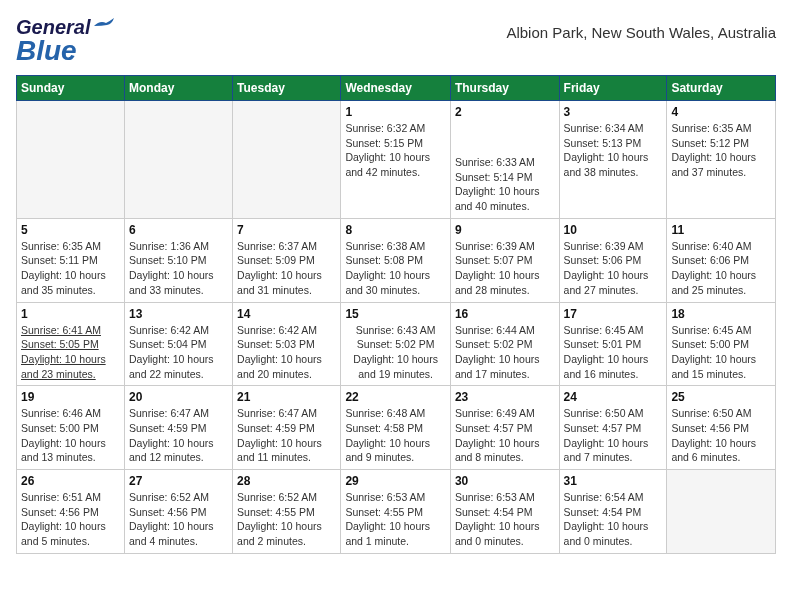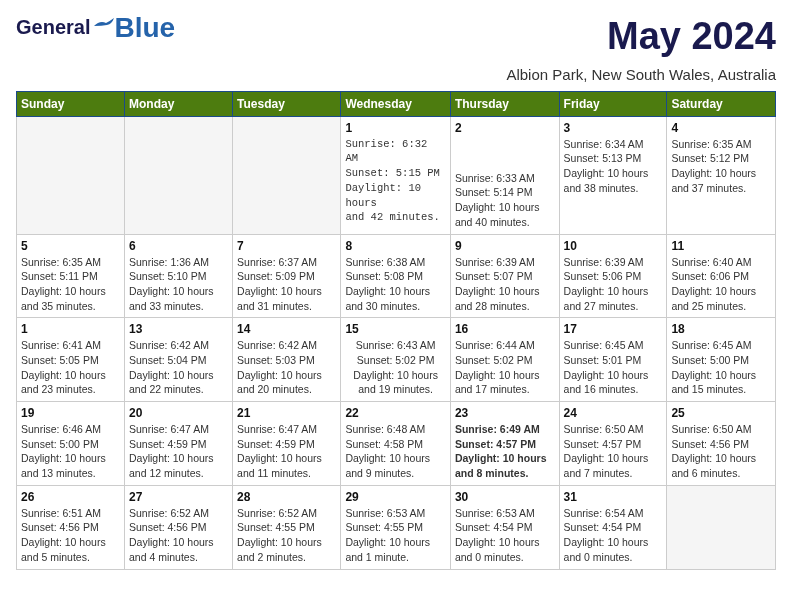--- a/index.html
+++ b/index.html
@@ -18,8 +18,9 @@
     }
     .logo {
       display: flex;
-      flex-direction: row;
+      flex-direction: column;
       align-items: flex-start;
+      font-style: italic;
     }
     .title-area {
       text-align: right;

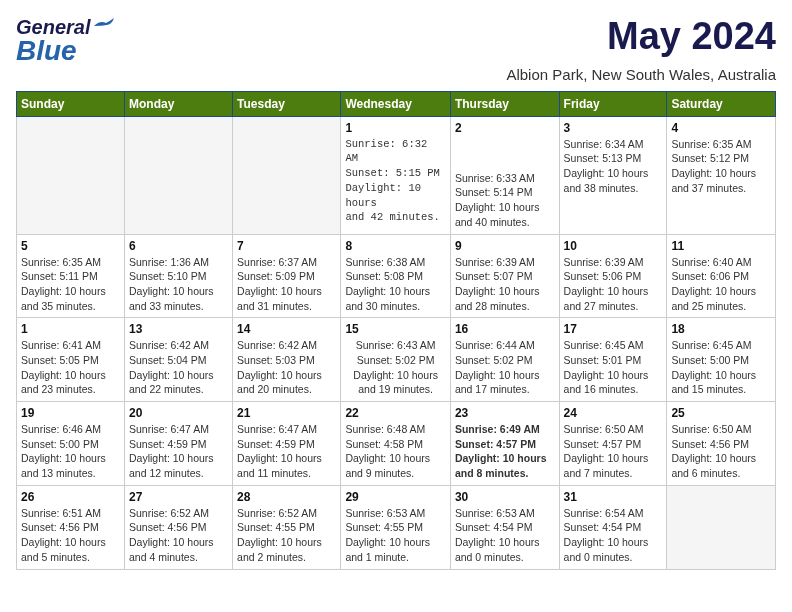--- a/index.html
+++ b/index.html
@@ -87,7 +87,6 @@
     <span style="font-size:28px;font-weight:bold;color:#2563aa;margin-top:-4px;">Blue</span>
   </div>
   <div class="title-area">
-    <div class="month-title">May 2024</div>
     <div class="location">Albion Park, New South Wales, Australia</div>
   </div>
 </div>

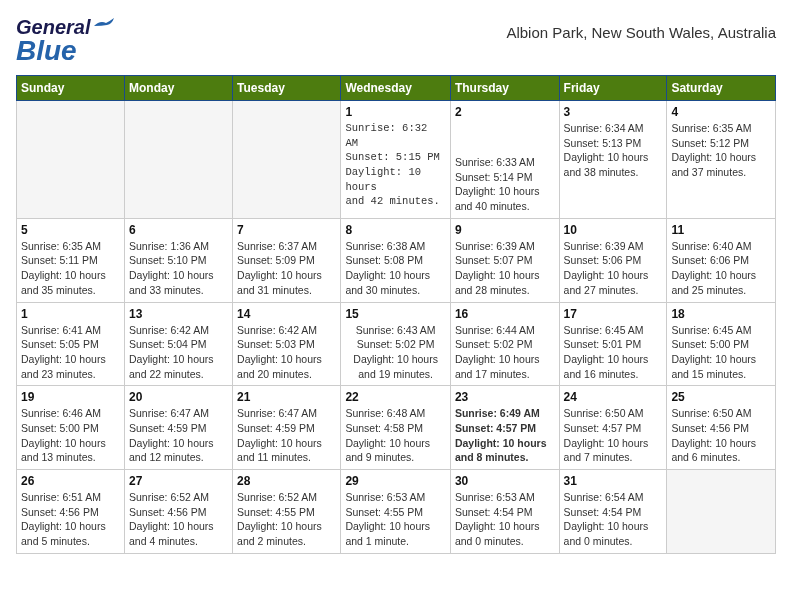--- a/index.html
+++ b/index.html
@@ -42,7 +42,7 @@
       font-size: 11px;
     }
     .calendar th {
-      background: #4d7c0f;
+      background: #15803d;
       color: #fff;
       padding: 5px 4px;
       text-align: left;

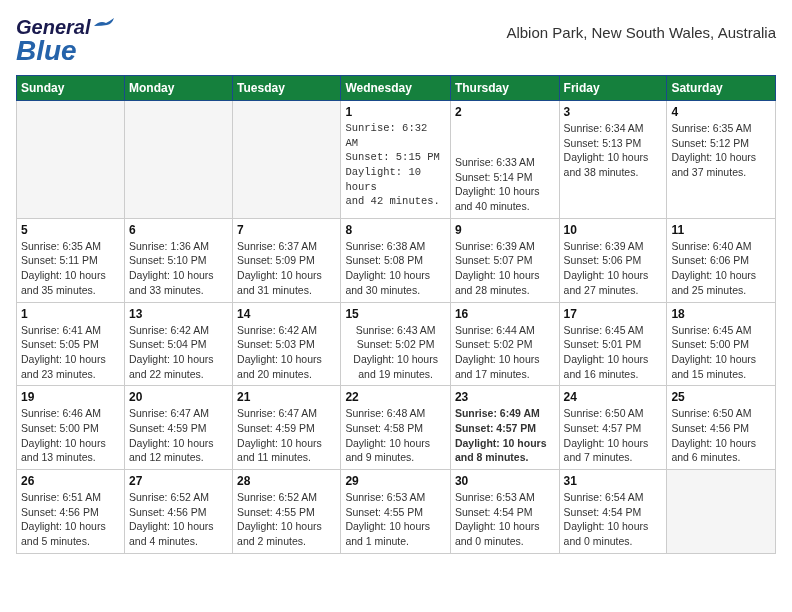--- a/index.html
+++ b/index.html
@@ -110,7 +110,7 @@
         <td class="empty"></td>
         <td>
           <div class="day-num">1</div>
-          <div class="day-info" style="white-space: pre-line; font-family: Liberation Mono, monospace;">Sunrise: 6:32 AM
+          <div class="day-info" style="white-space: pre-line;">Sunrise: 6:32 AM
 Sunset: 5:15 PM
 Daylight: 10 hours
 and 42 minutes.</div>

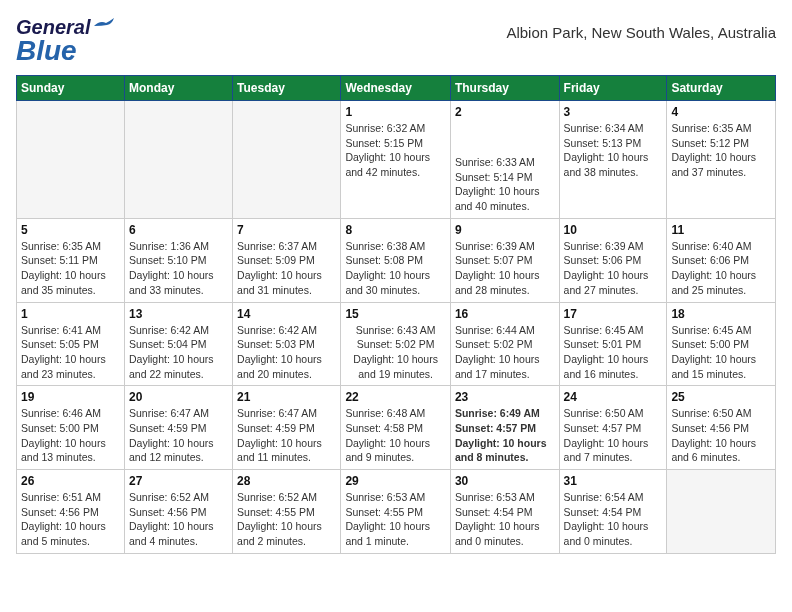--- a/index.html
+++ b/index.html
@@ -191,7 +191,7 @@
       <tr>
         <td>
           <div class="day-num">1</div>
-          <div class="day-info" style="white-space: pre-line;">Sunrise: 6:41 AM
+          <div class="day-info" style="white-space: pre-line; text-decoration: underline;">Sunrise: 6:41 AM
 Sunset: 5:05 PM
 Daylight: 10 hours
 and 23 minutes.</div>

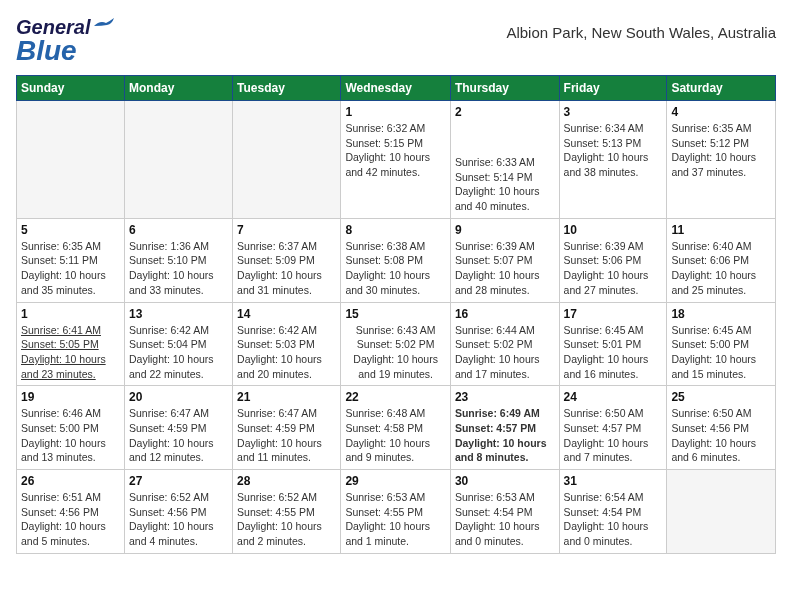--- a/index.html
+++ b/index.html
@@ -270,7 +270,7 @@
         </td>
         <td>
           <div class="day-num">23</div>
-          <div class="day-info" style="white-space: pre-line; font-weight: bold;">Sunrise: 6:49 AM
+          <div class="day-info" style="white-space: pre-line;">Sunrise: 6:49 AM
 Sunset: 4:57 PM
 Daylight: 10 hours
 and 8 minutes.</div>

